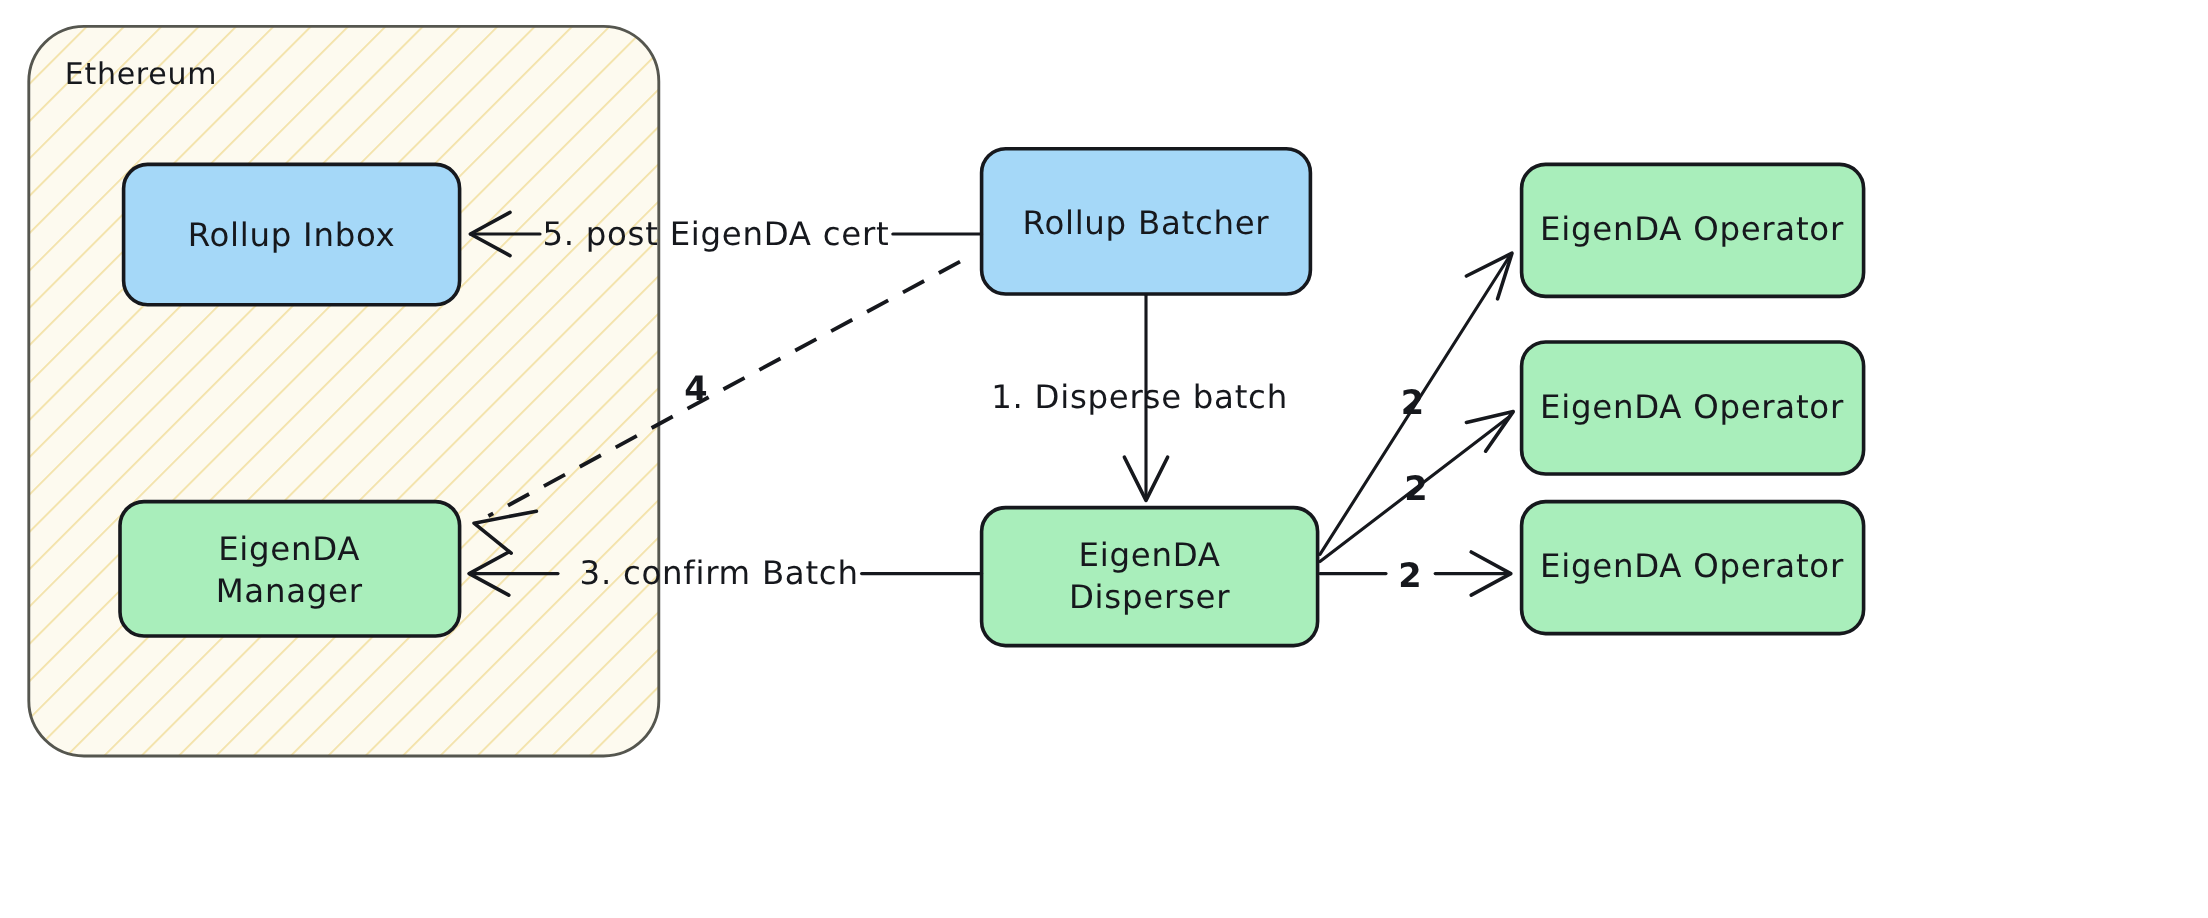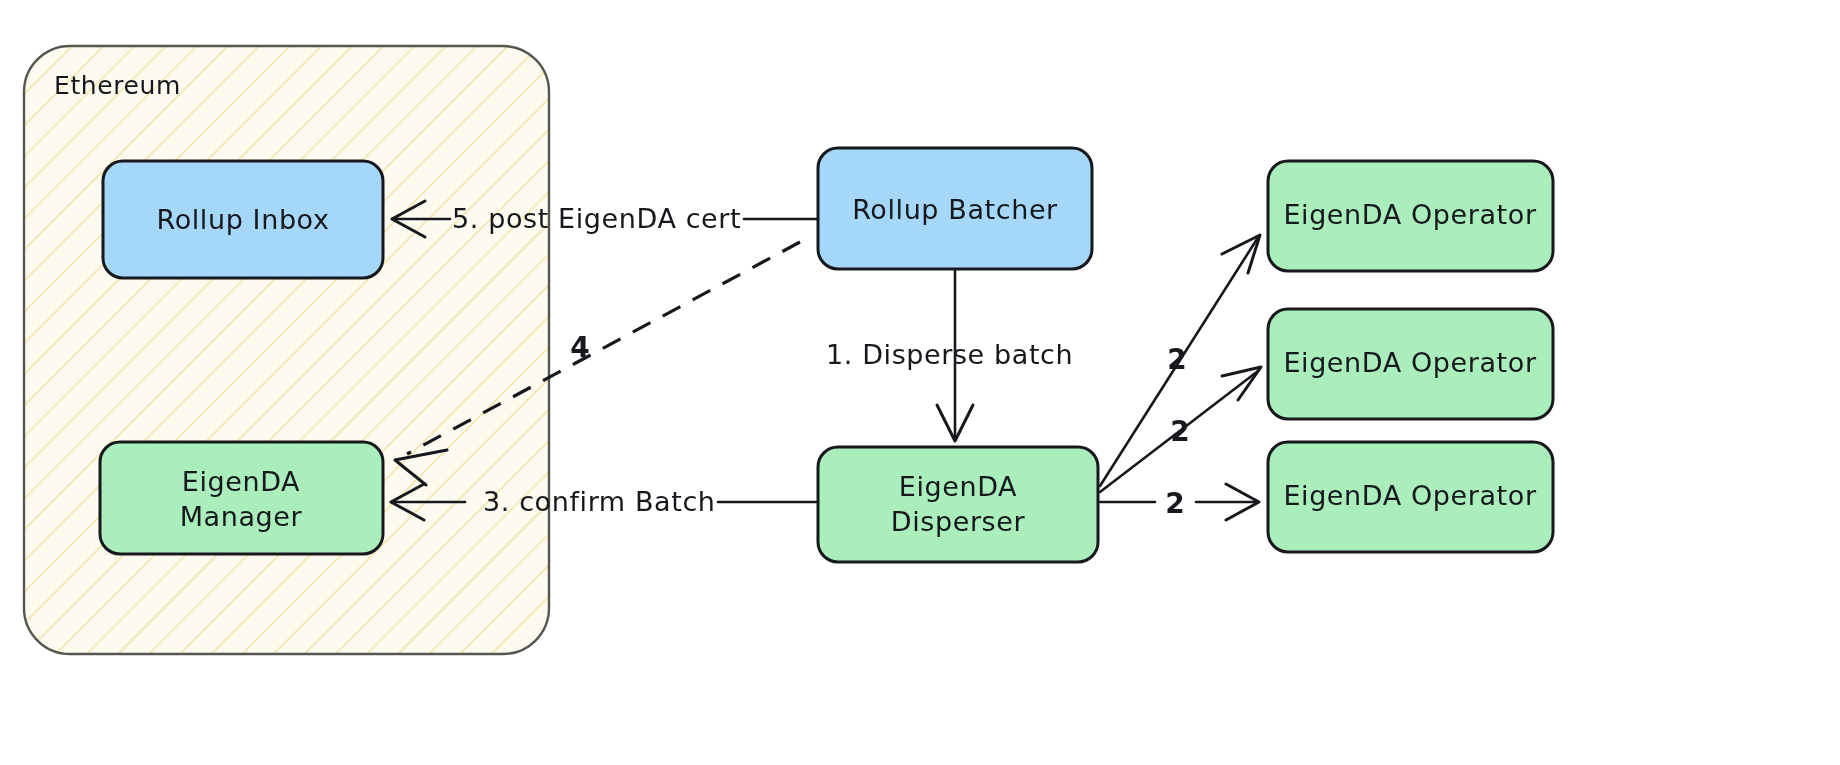--- a/index.html
+++ b/index.html
@@ -16,7 +16,6 @@
     height: 706px;
     background: #ffffff;
     overflow: hidden;
-    margin-top: 24px;
   }
   svg#diagram {
     position: absolute;

